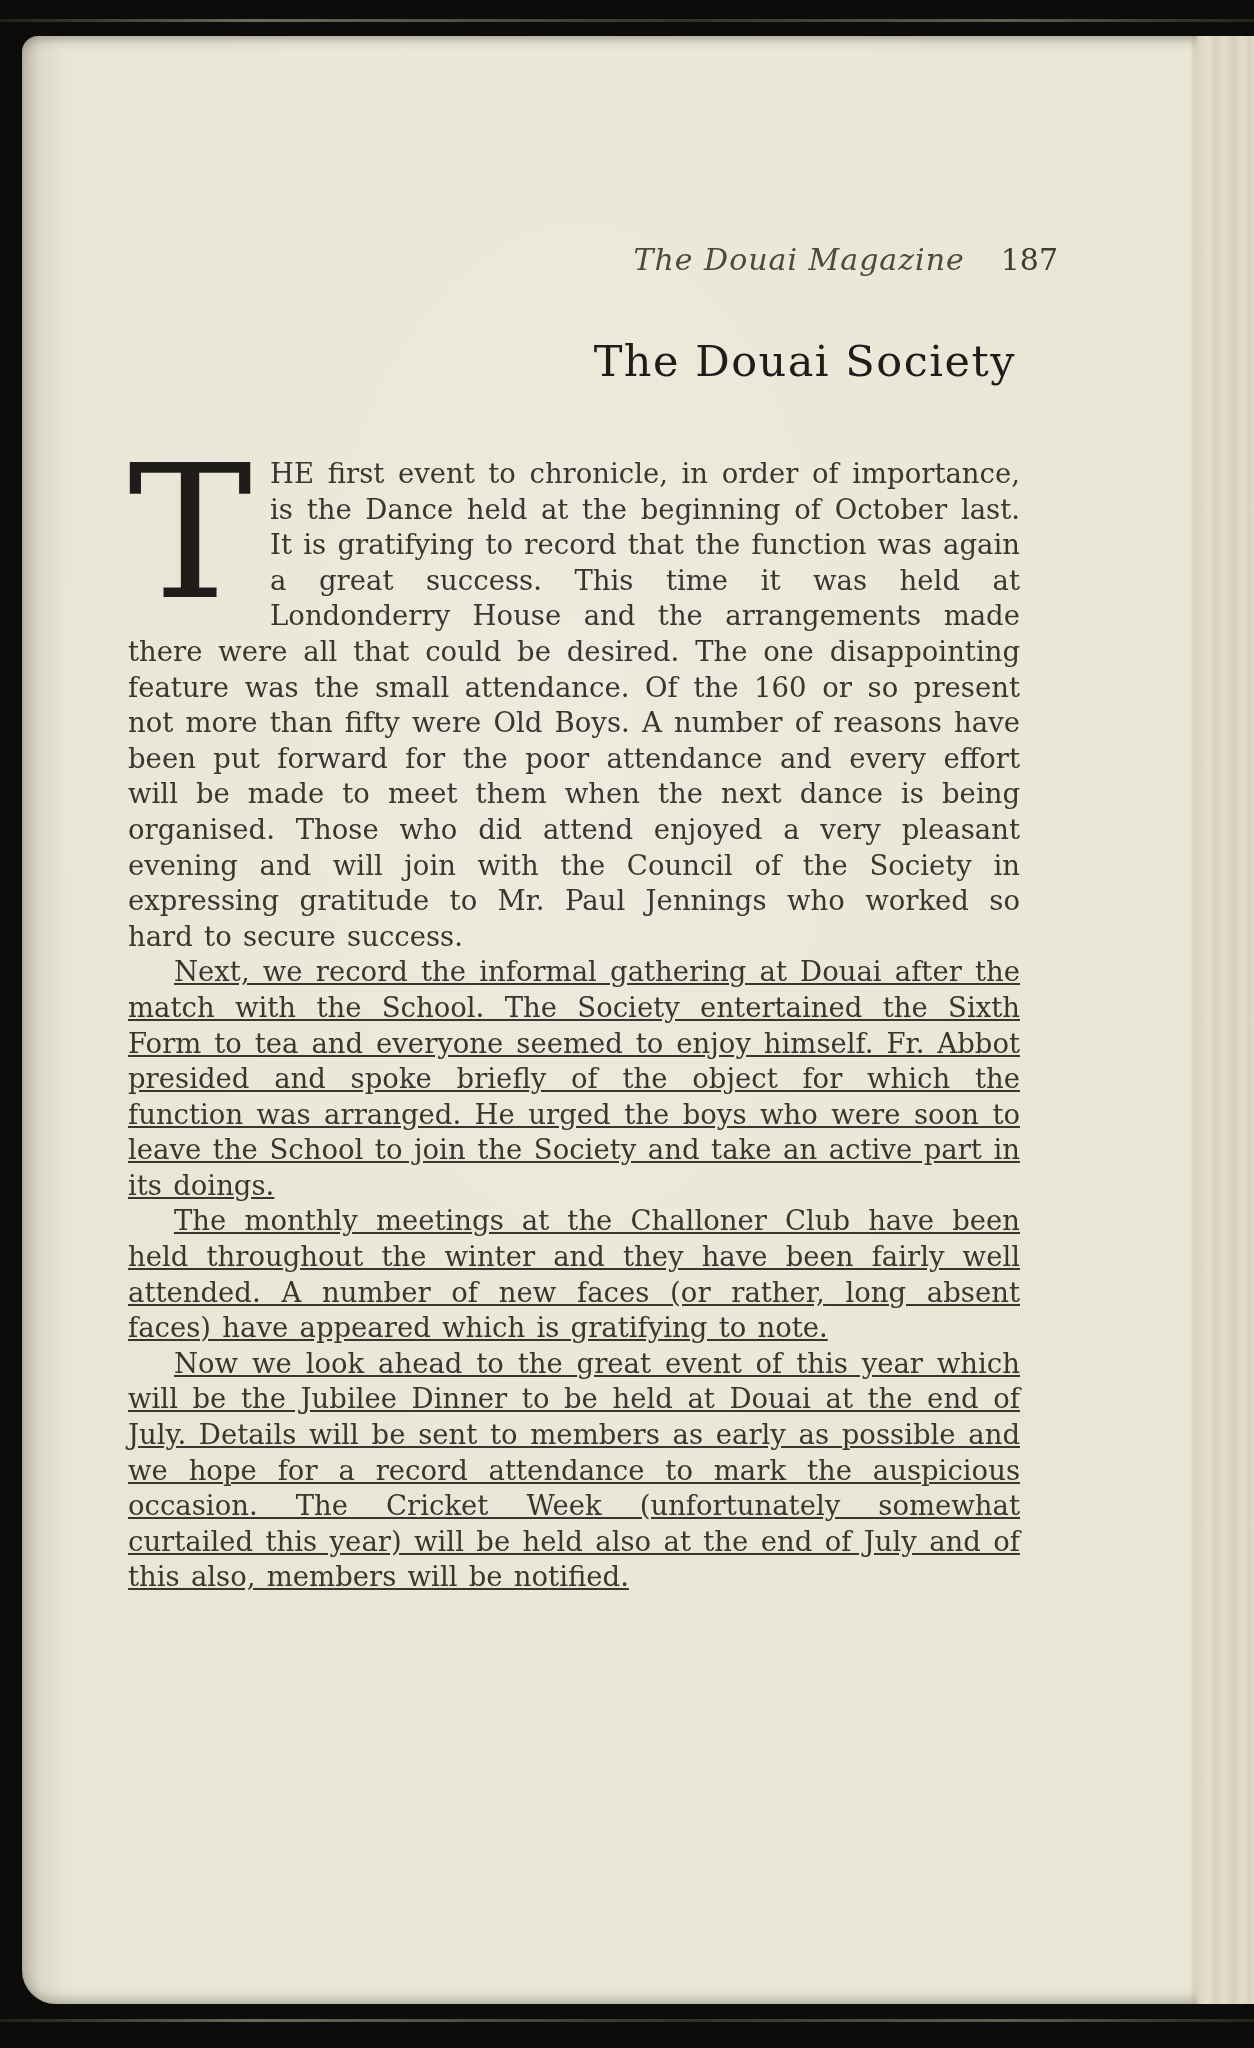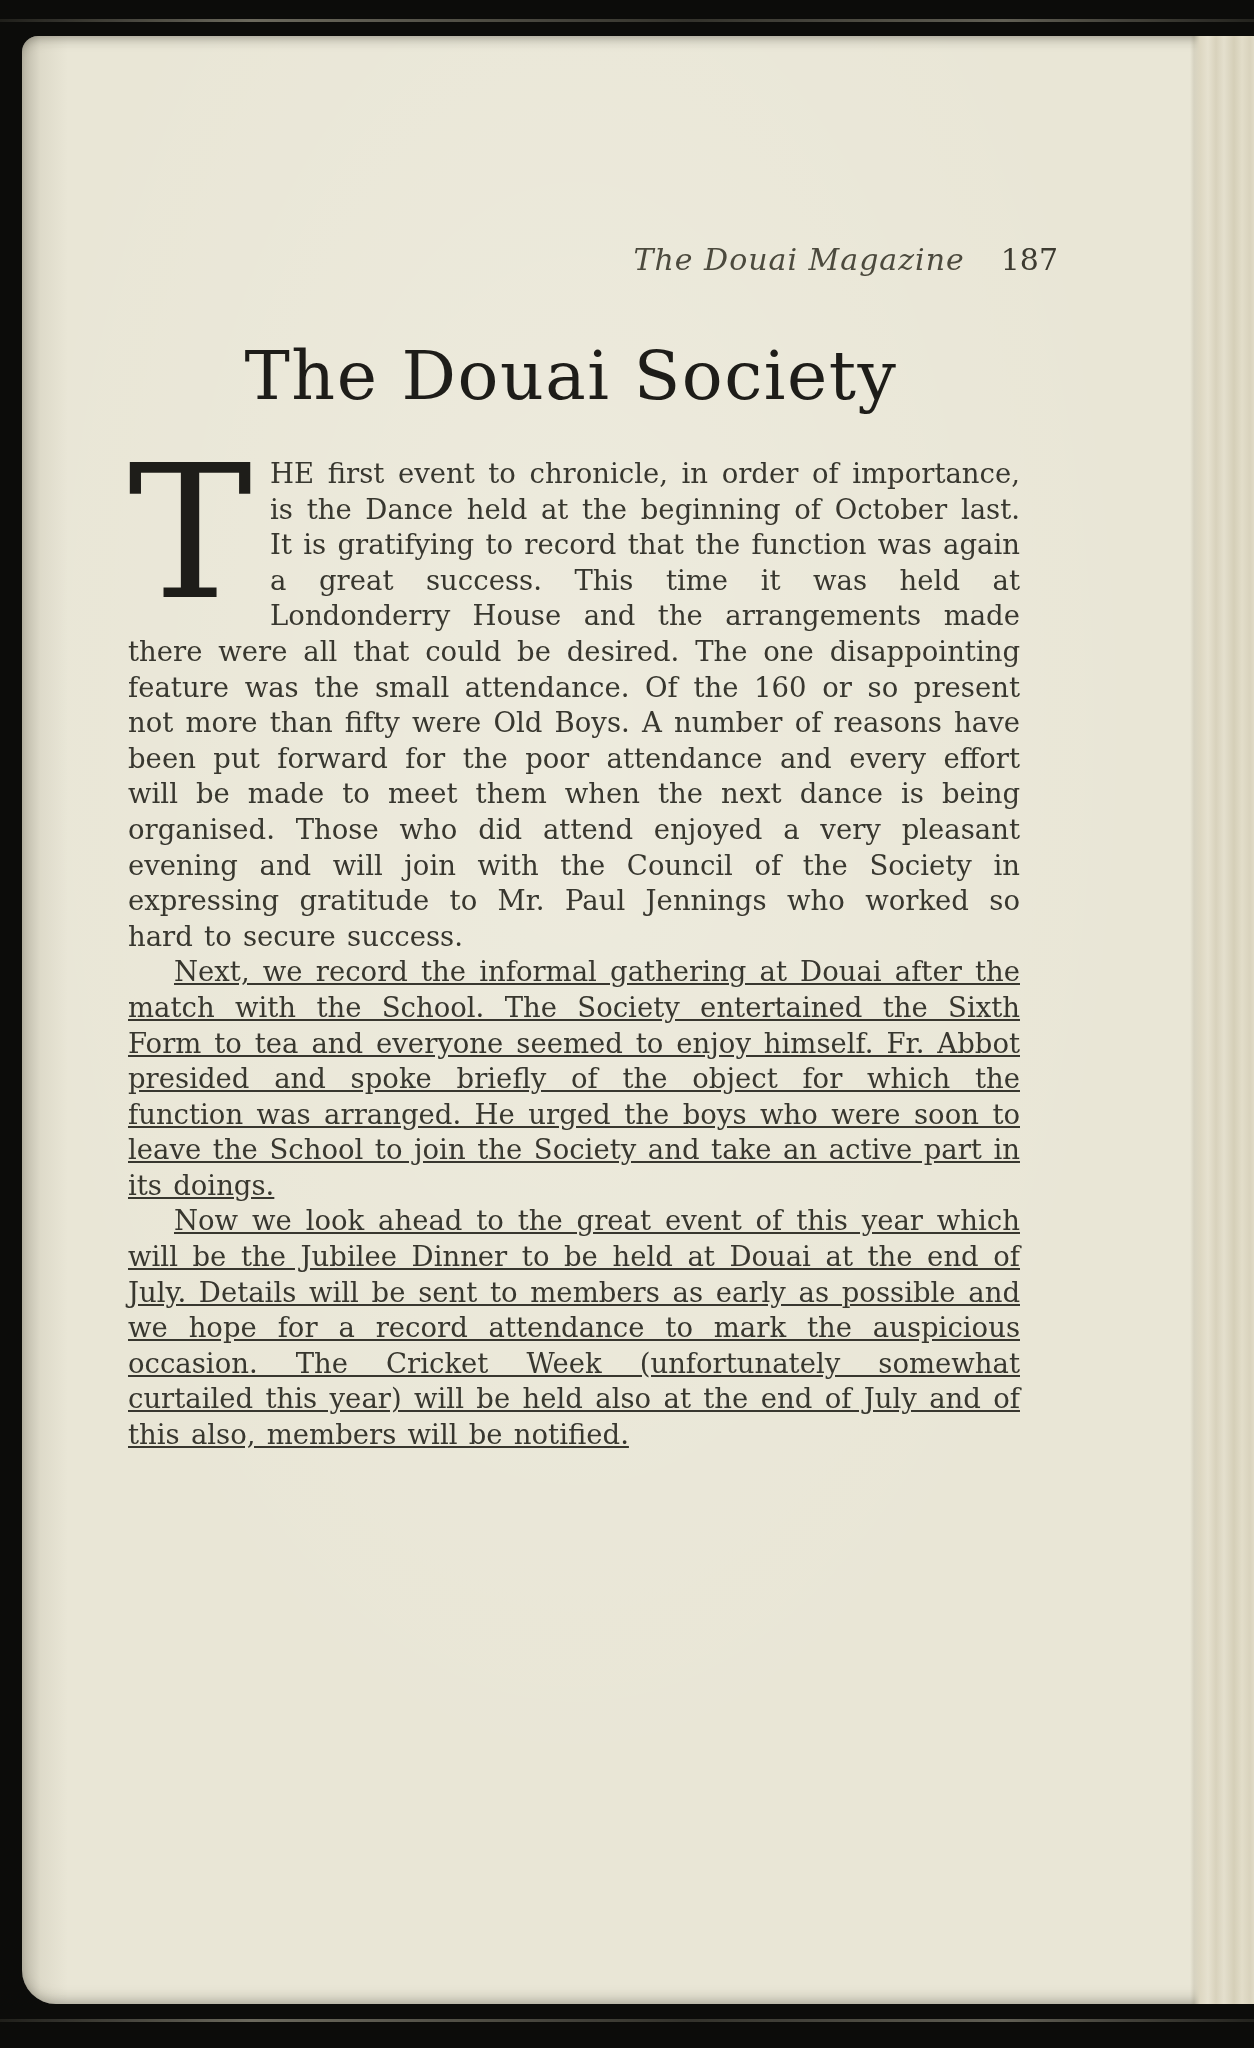--- a/index.html
+++ b/index.html
@@ -85,8 +85,8 @@
     left: 104px;
     width: 890px;
     margin: 0;
-    text-align: center;
-    font-size: 68px;
+    text-align: right;
+    font-size: 43px;
     font-weight: normal;
     letter-spacing: 1.5px;
     color: var(--title-ink, #1e1d19);

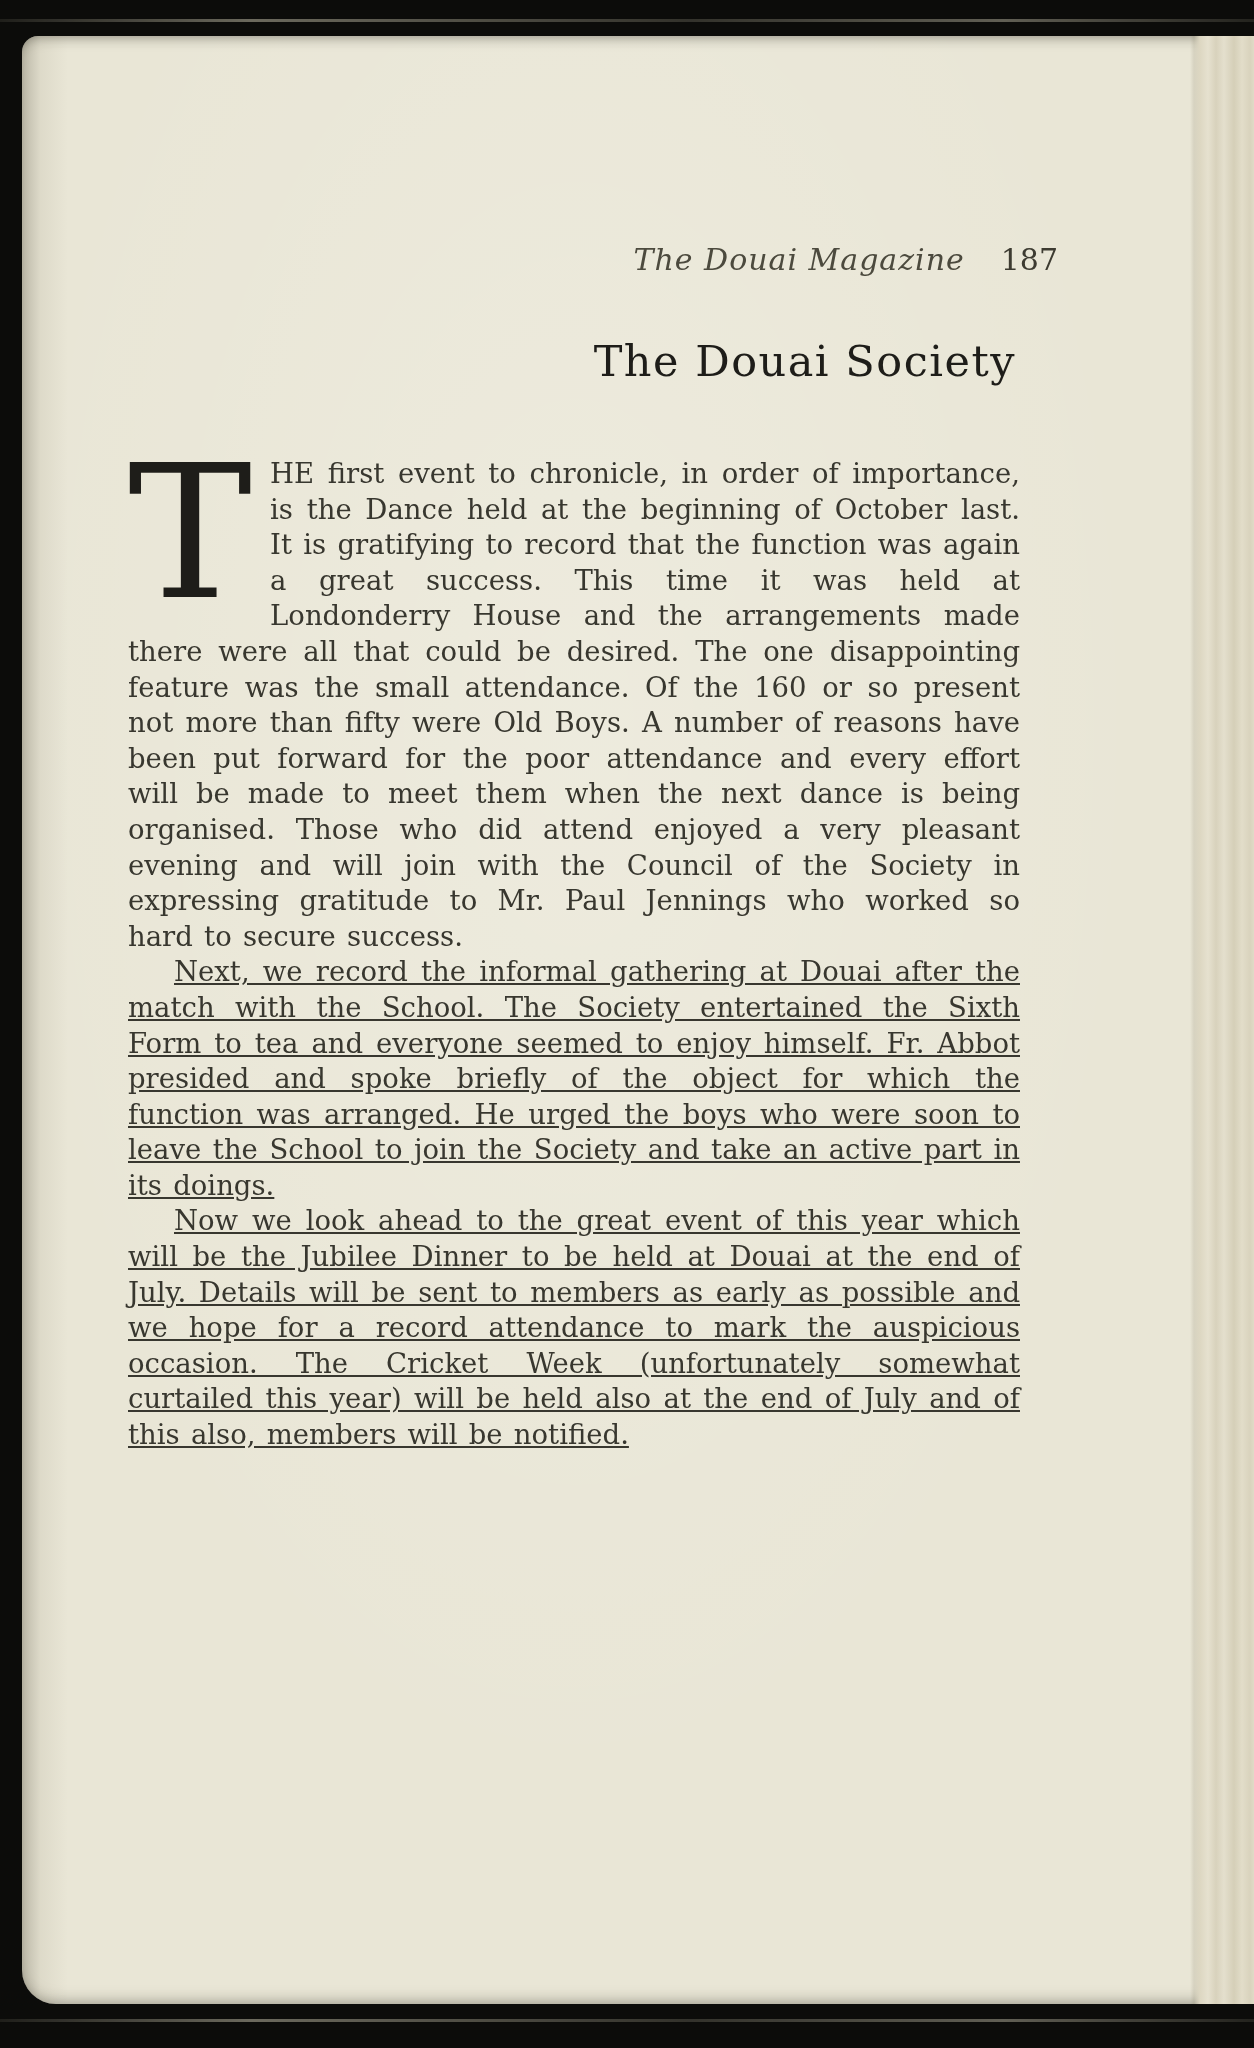--- a/index.html
+++ b/index.html
@@ -135,6 +135,7 @@
     <div class="body-text">
       <p class="para first"><span class="dropcap">T</span><span>HE first event to chronicle, in order of importance, is the Dance held at the beginning of October last.  It is gratifying to record that the function was again a great success.  This time it was held at Londonderry House and the arrangements made there were all that could be desired.  The one disappointing feature was the small attendance.  Of the 160 or so present not more than fifty were Old Boys.  A number of reasons have been put forward for the poor attendance and every effort will be made to meet them when the next dance is being organised.  Those who did attend enjoyed a very pleasant evening and will join with the Council of the Society in expressing gratitude to Mr. Paul Jennings who worked so hard to secure success.</span></p>
       <p class="para indent">Next, we record the informal gathering at Douai after the match with the School.  The Society entertained the Sixth Form to tea and everyone seemed to enjoy himself.  Fr. Abbot presided and spoke briefly of the object for which the function was arranged.  He urged the boys who were soon to leave the School to join the Society and take an active part in its doings.</p>
+      <p class="para indent">The monthly meetings at the Challoner Club have been held throughout the winter and they have been fairly well attended.  A number of new faces (or rather, long absent faces) have appeared which is gratifying to note.</p>
       <p class="para indent">Now we look ahead to the great event of this year which will be the Jubilee Dinner to be held at Douai at the end of July.  Details will be sent to members as early as possible and we hope for a record attendance to mark the auspicious occasion.  The Cricket Week (unfortunately somewhat curtailed this year)  will be held also at the end of July and of this also, members will be notified.</p>
     </div>
   </div>

